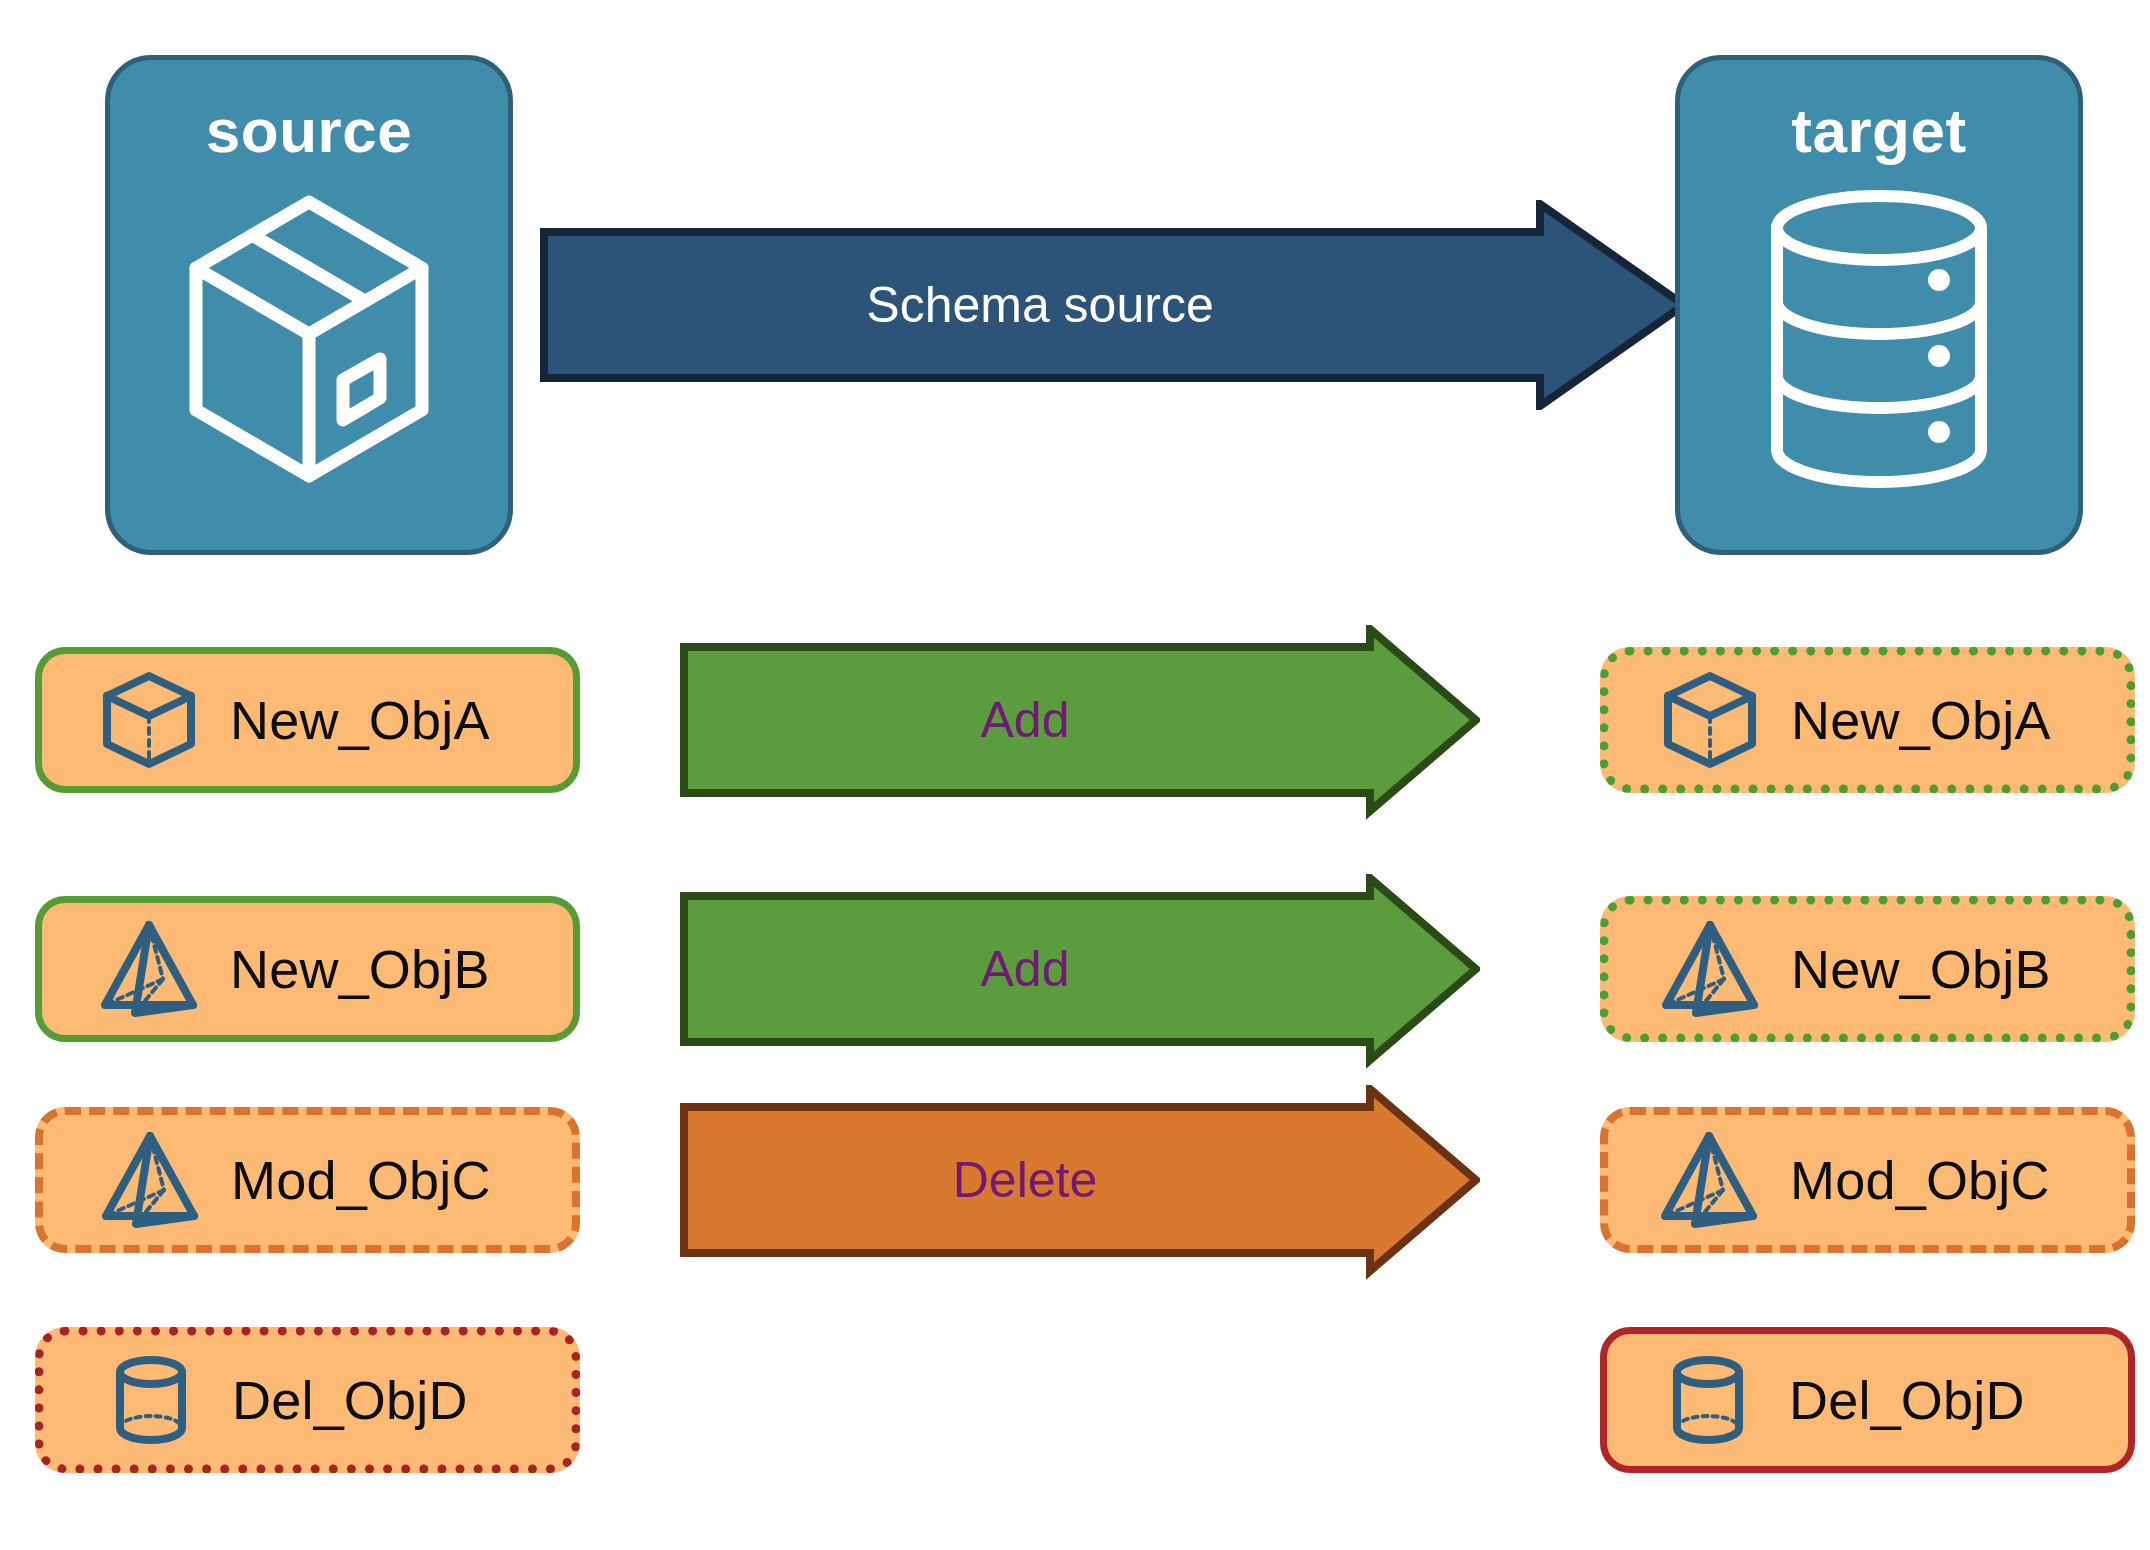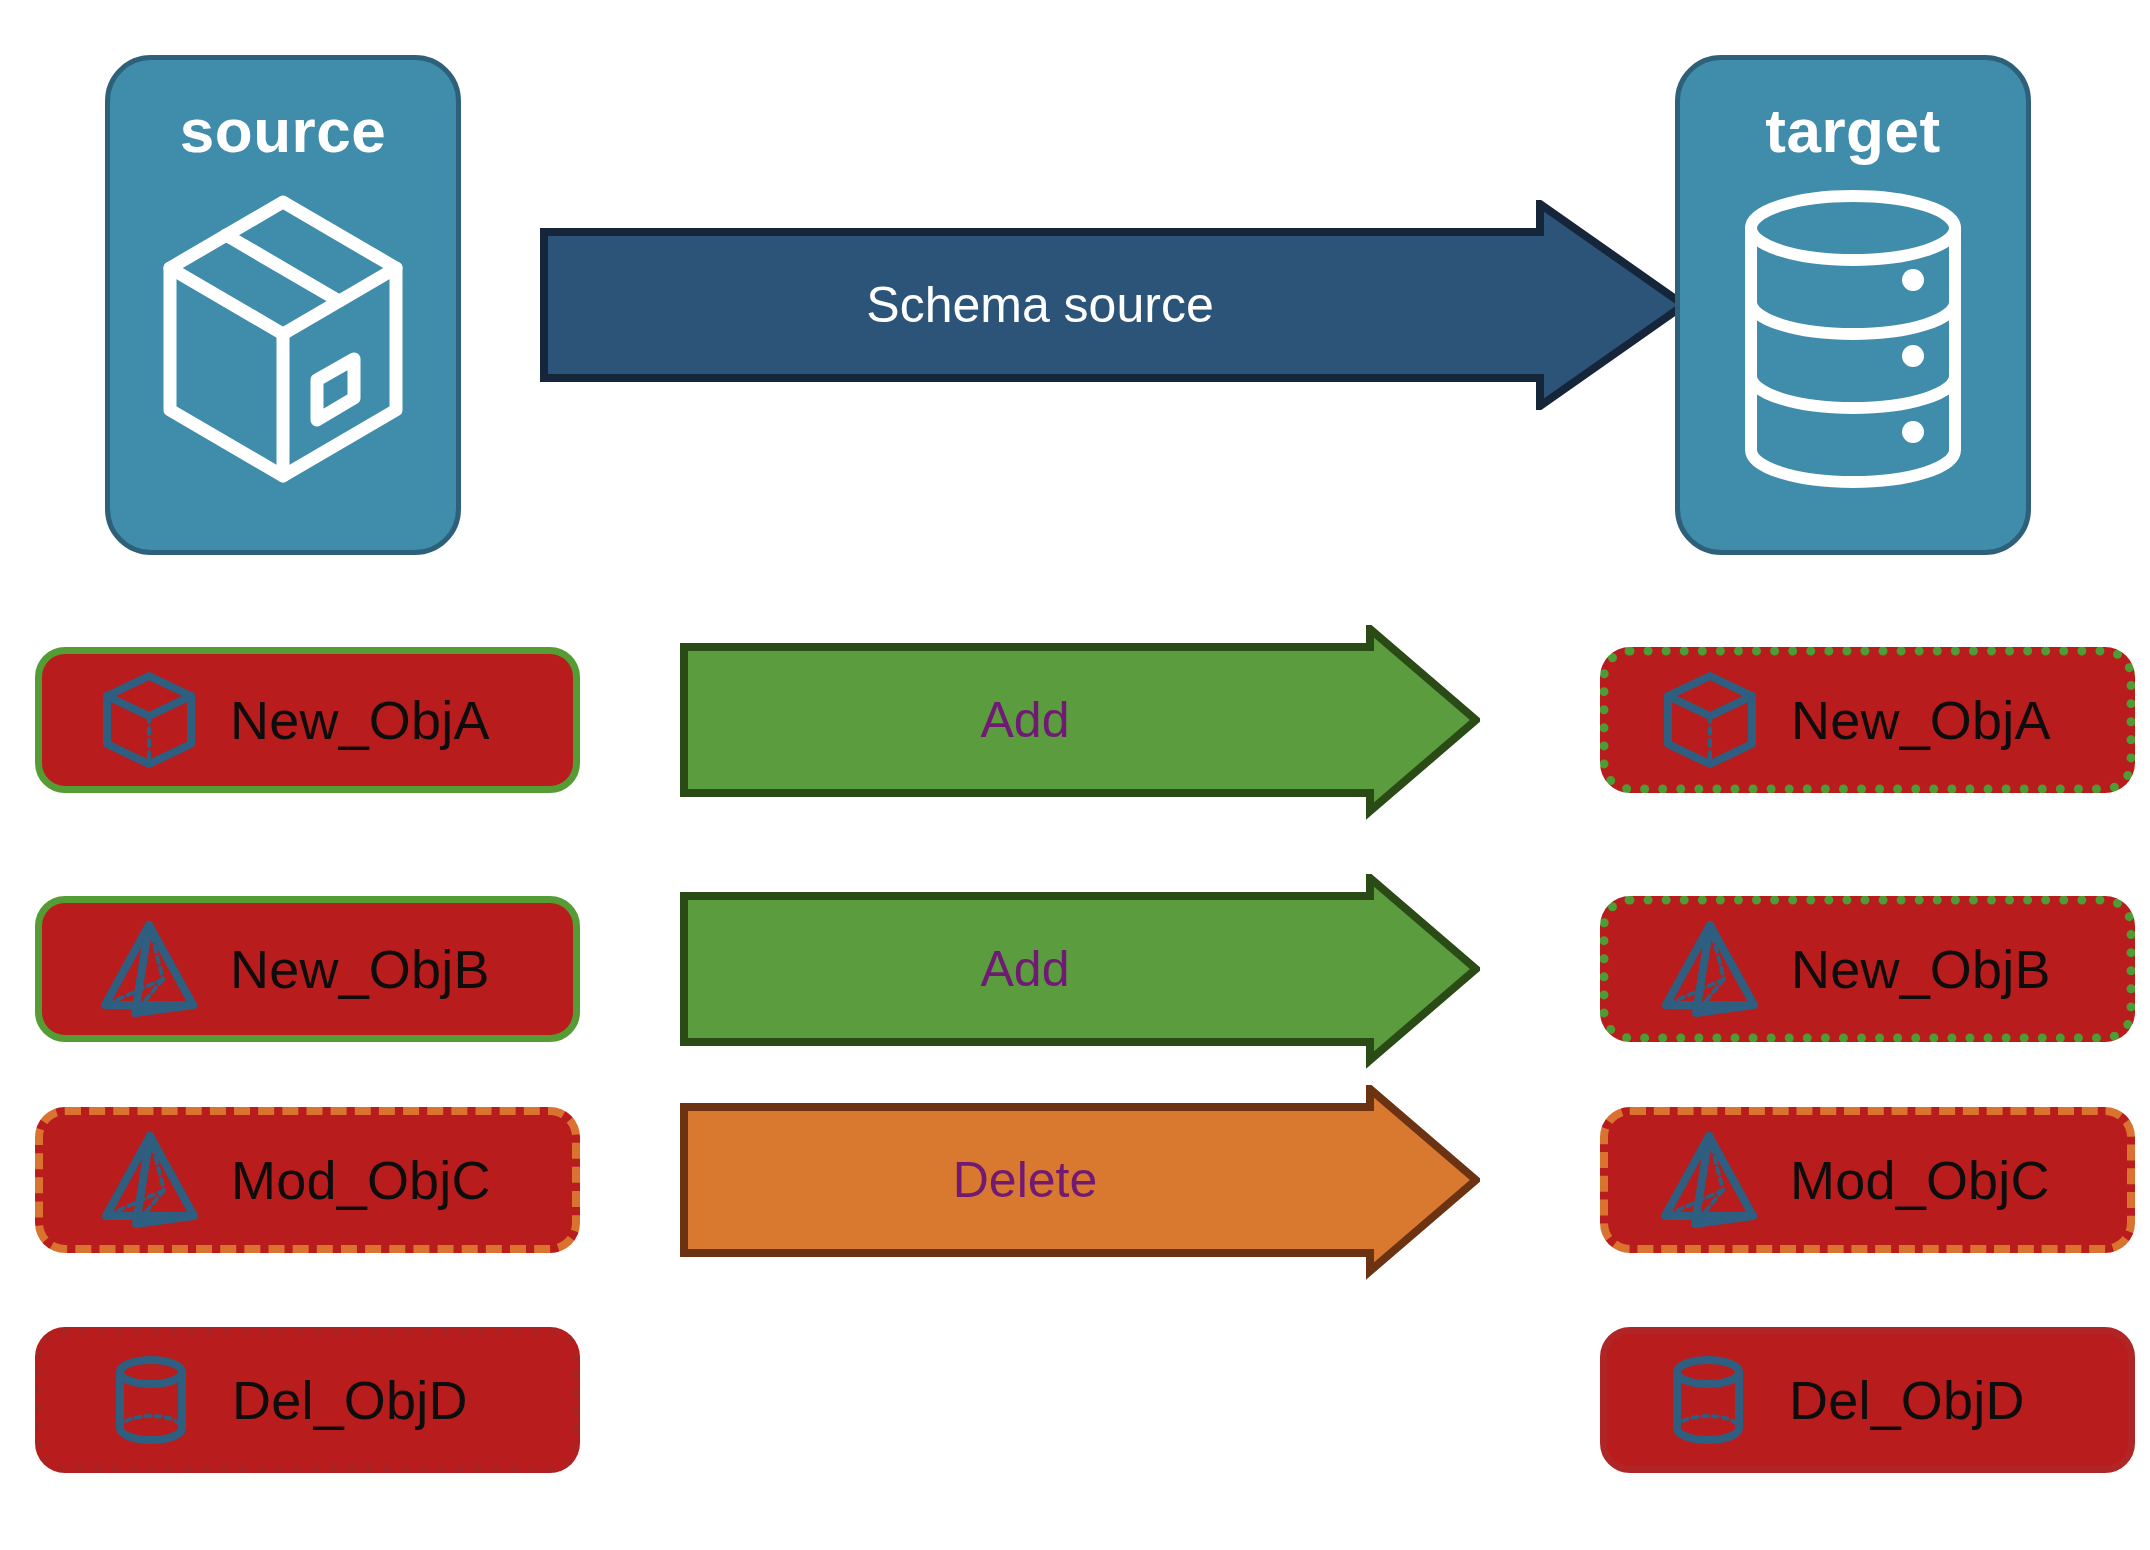--- a/index.html
+++ b/index.html
@@ -9,7 +9,7 @@
 
   
   .endpoint{
-    position:absolute;width:356px;height:500px;border-radius:46px;
+    position:absolute;width:408px;height:500px;border-radius:46px;
     background:#3f8cab;border:5px solid #2e6179;box-sizing:border-box;
     display:flex;flex-direction:column;align-items:center;
   }

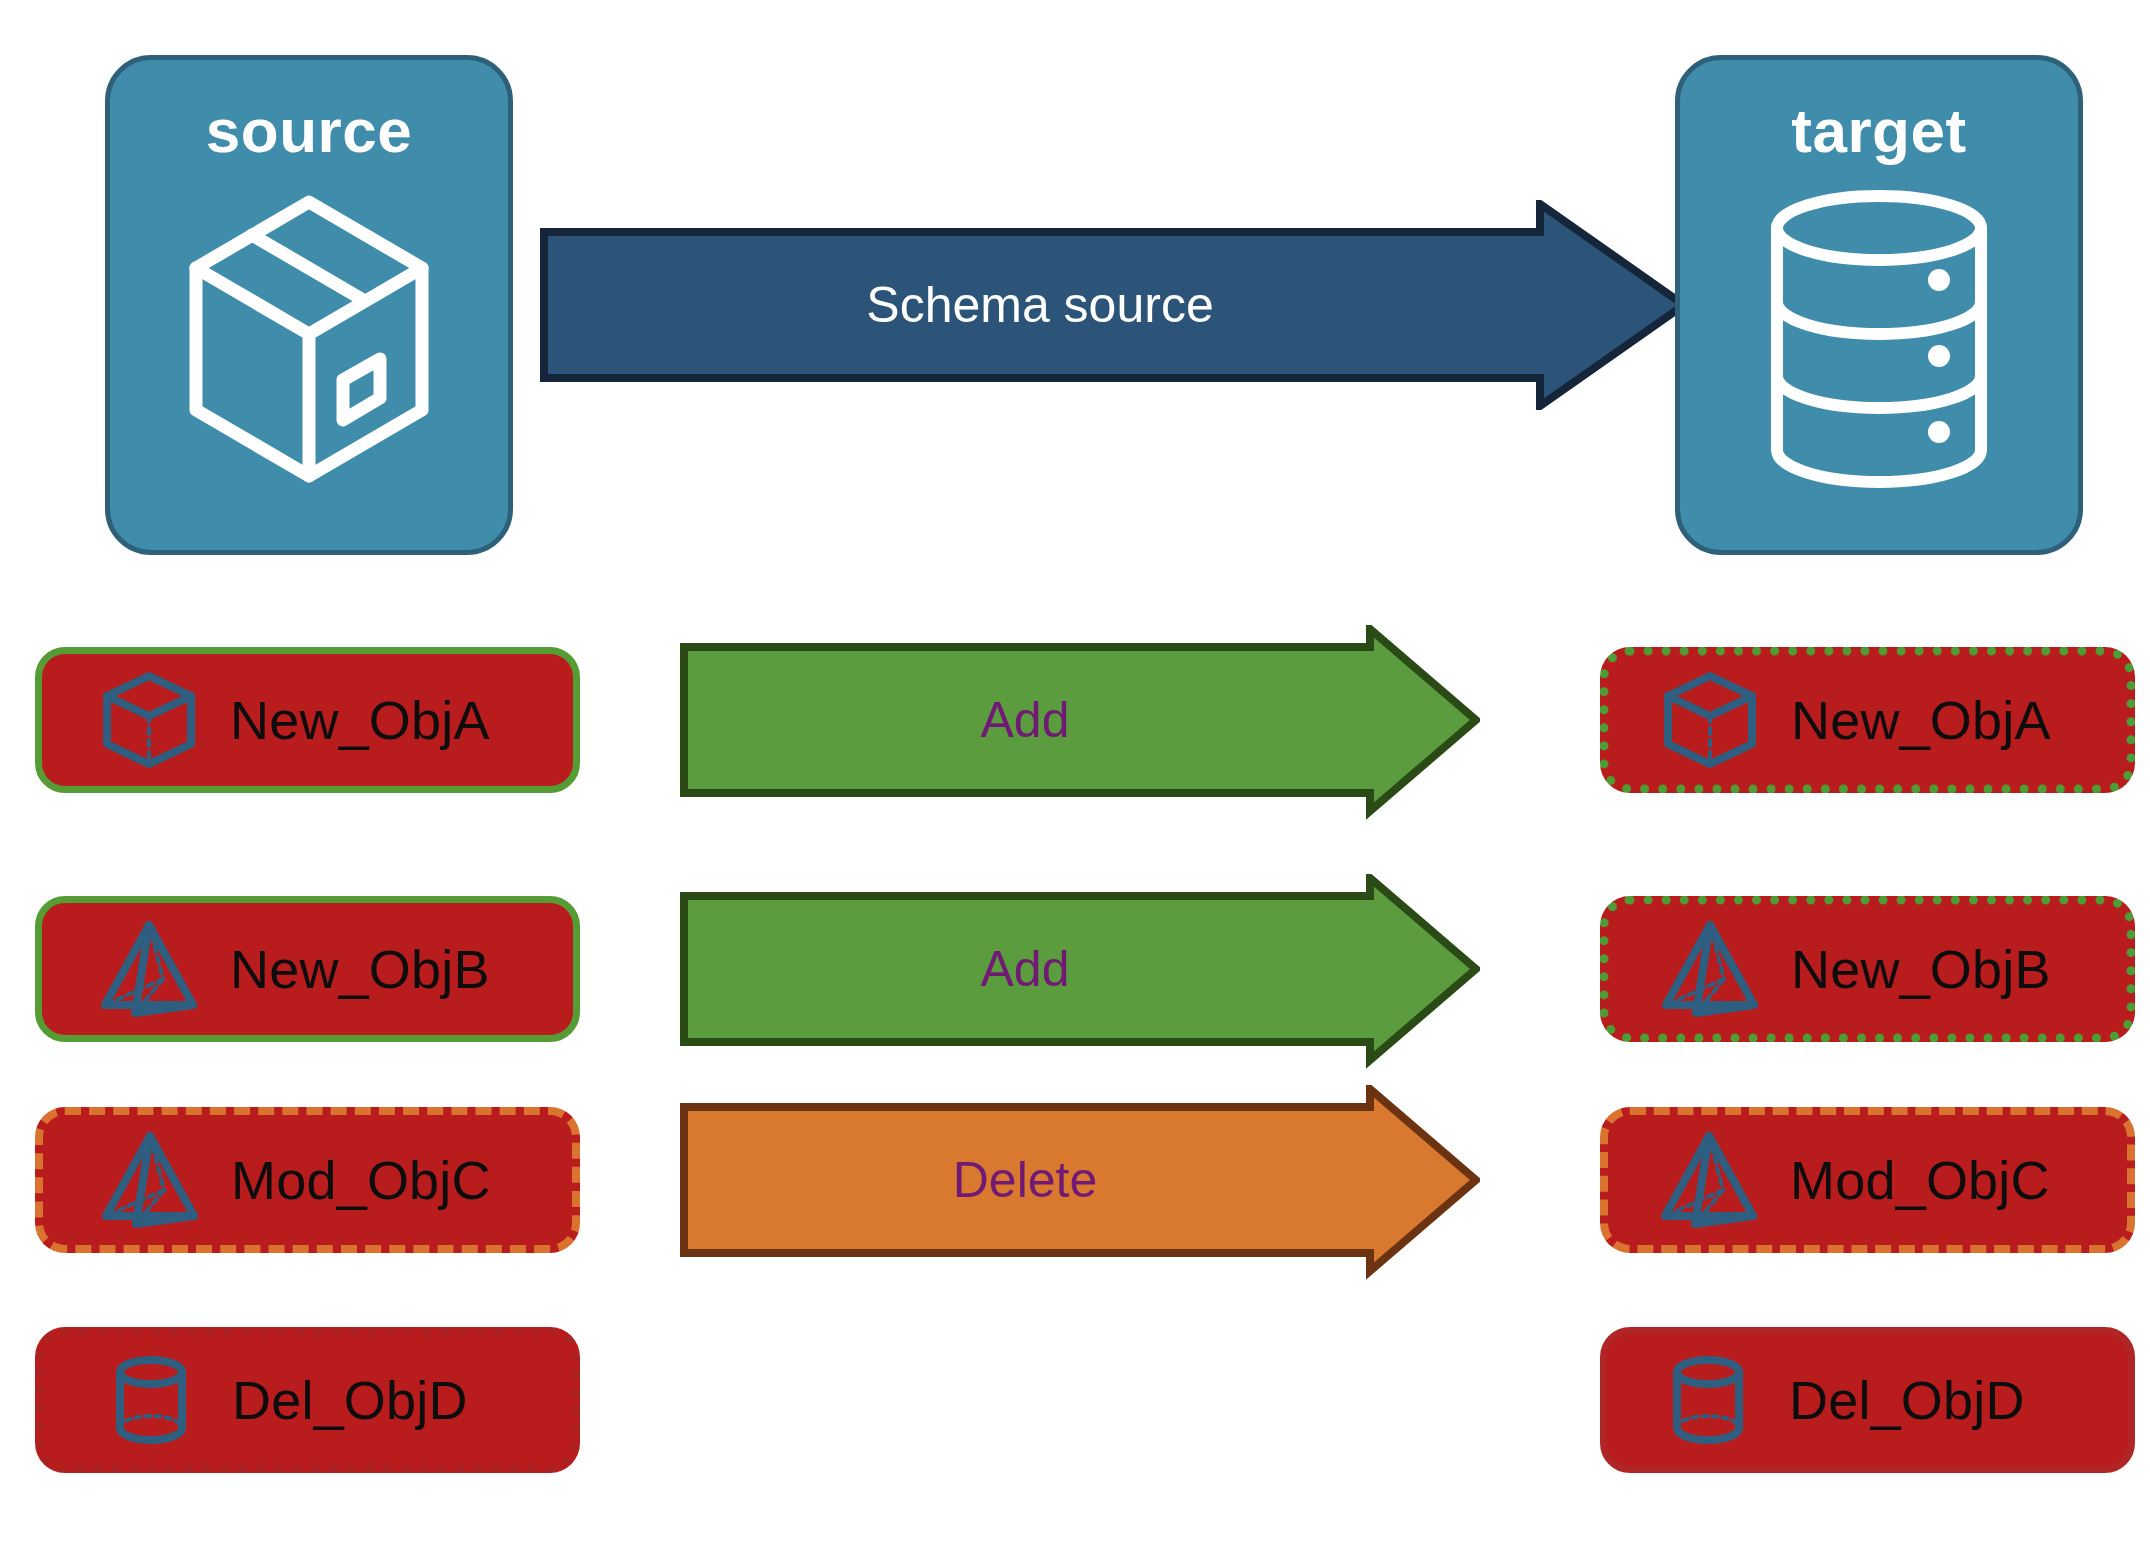--- a/index.html
+++ b/index.html
@@ -38,7 +38,7 @@
 
   .objbox{
     position:absolute;height:146px;border-radius:30px;box-sizing:border-box;
-    background:#b91c1c;display:flex;align-items:center;
+    background:#fdba74;display:flex;align-items:center;
   }
   .objbox.left{left:35px;width:545px;top:12px;}
   .objbox.right{left:1600px;width:535px;top:12px;}

